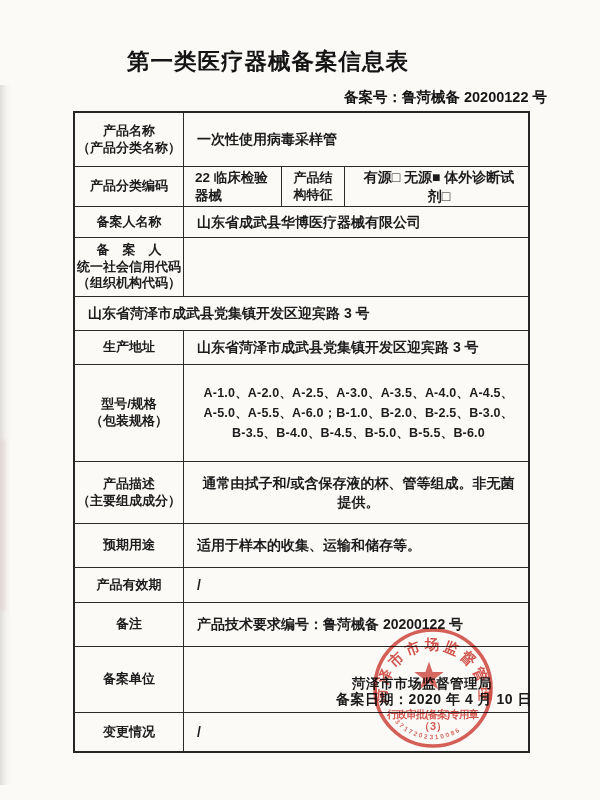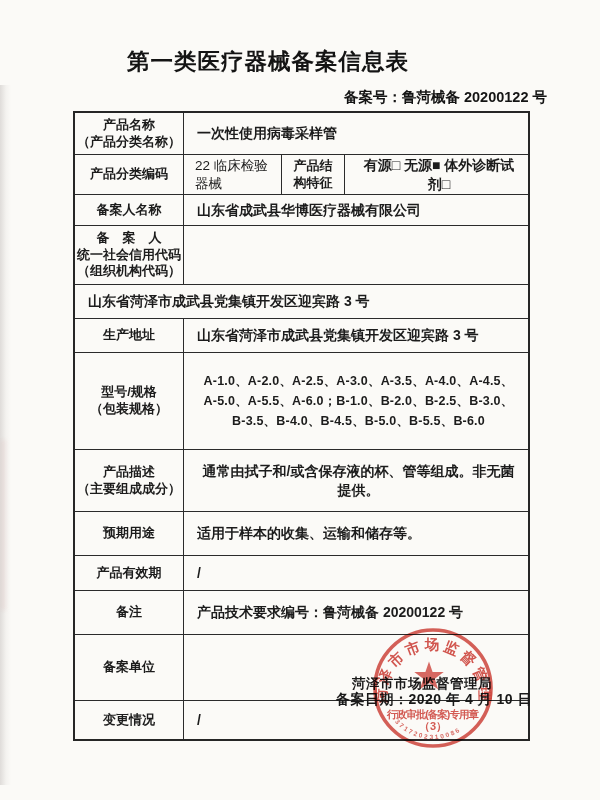--- a/index.html
+++ b/index.html
@@ -107,7 +107,7 @@
 
   <div class="form-table">
 
-    <div class="row" style="height:42px">
+    <div class="row" style="height:54px">
       <div class="cell label">产品名称
 （产品分类名称）</div>
       <div class="cell value">一次性使用病毒采样管</div>

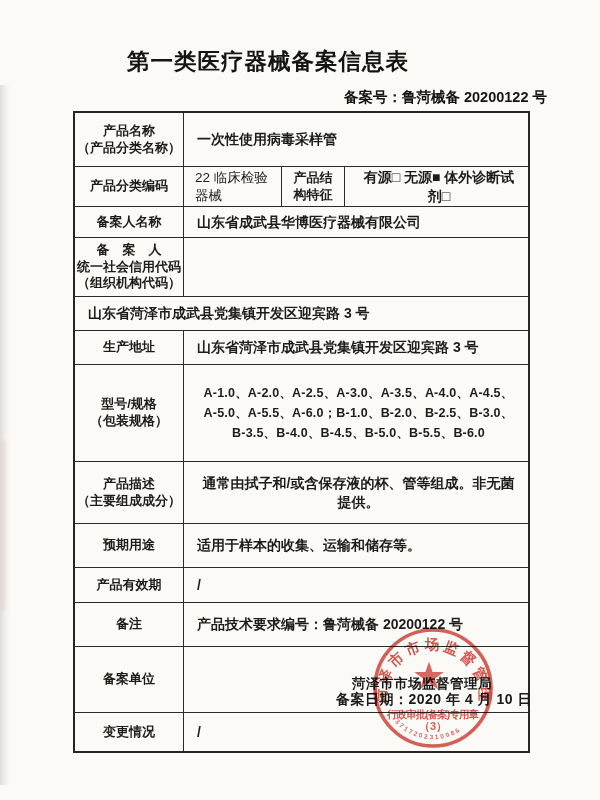--- a/index.html
+++ b/index.html
@@ -64,7 +64,7 @@
   .cell.sub-value{
     flex:0 0 98px;width:98px;
     border-right:1.5px solid #2b2b2b;
-    font-size:13.5px;font-weight:400;
+    font-size:13.5px;font-weight:700;
     padding:2px 4px 2px 11px;
   }
   .cell.sub-label{

